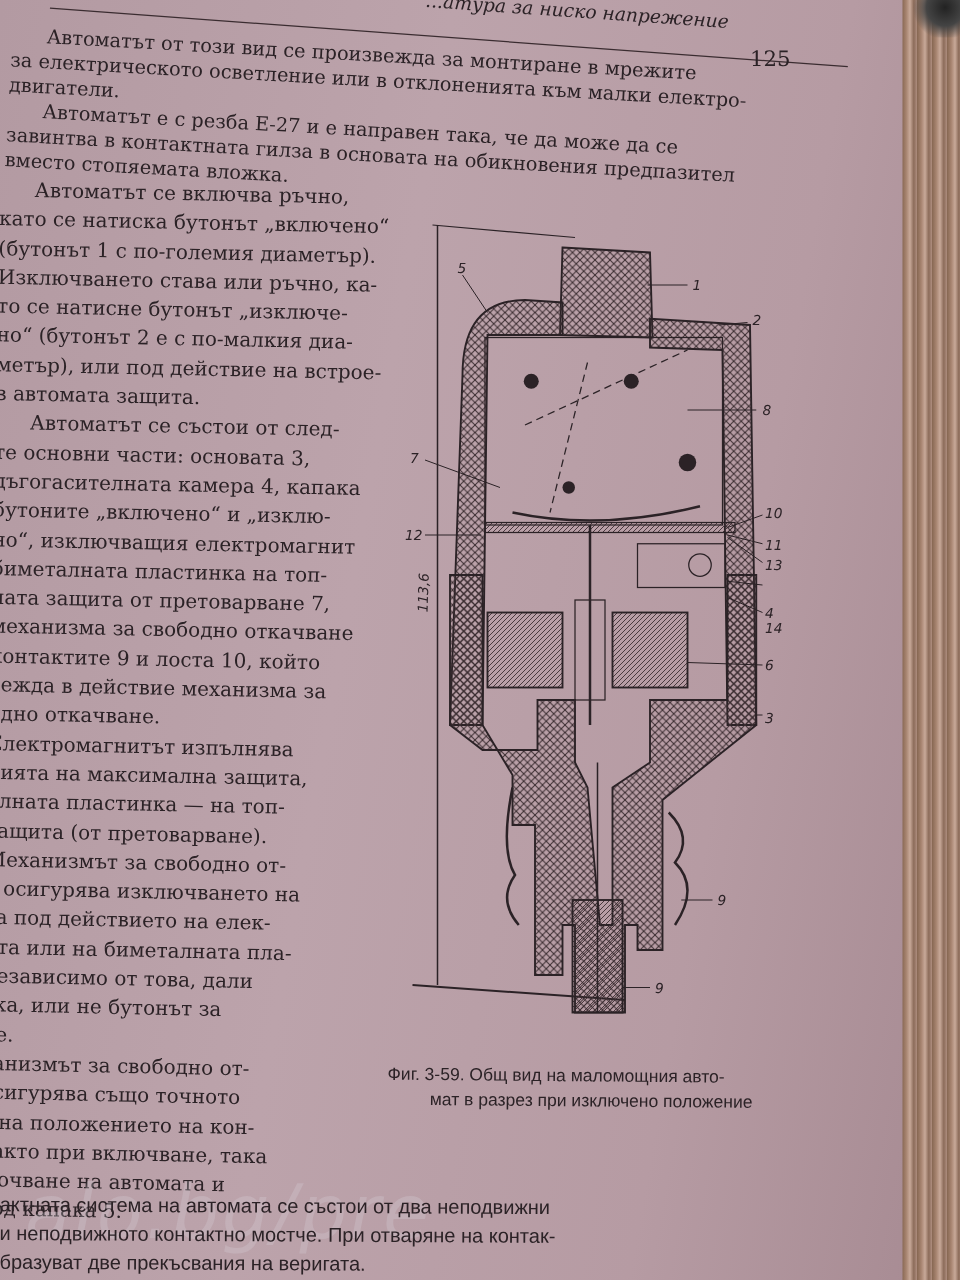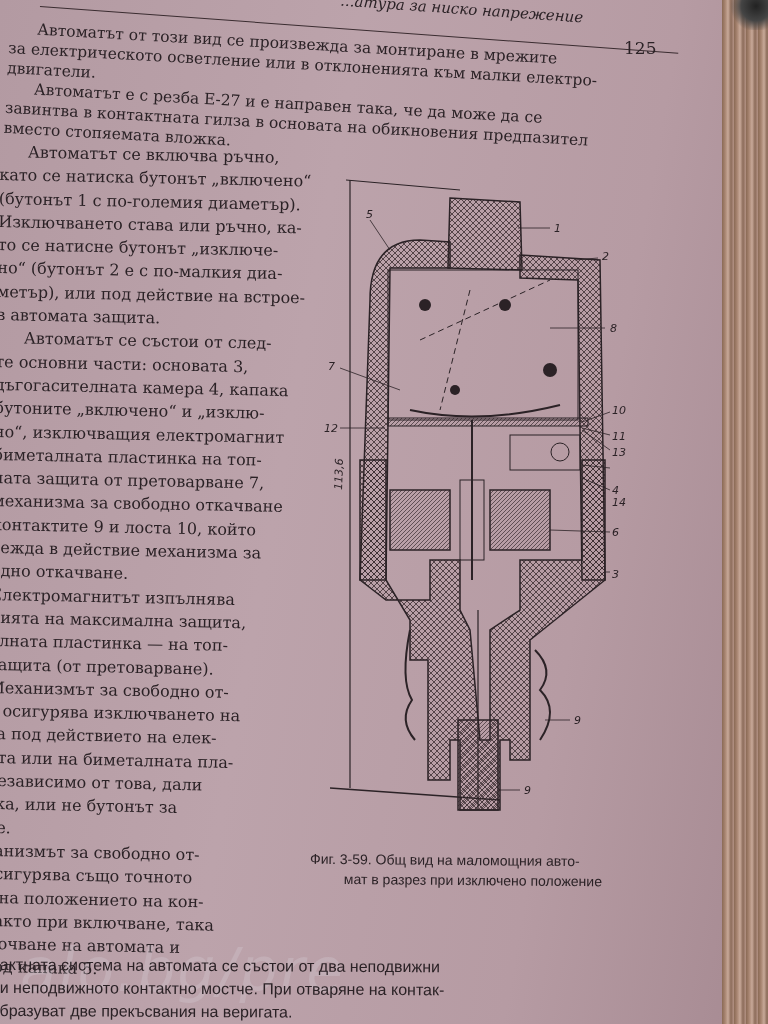--- a/index.html
+++ b/index.html
@@ -33,7 +33,7 @@
     font-style: italic; font-size: 15px; transform: rotate(4deg);
   }
   .page-num {
-    position: absolute; left: 624px; top: 38px; font-size: 17px;
+    position: absolute; left: 600px; top: 38px; font-size: 17px;
   }
   .text-block { position: absolute; font-size: 15.5px; line-height: 20px; white-space: nowrap; }
   .text-block .ln { display: block; }

